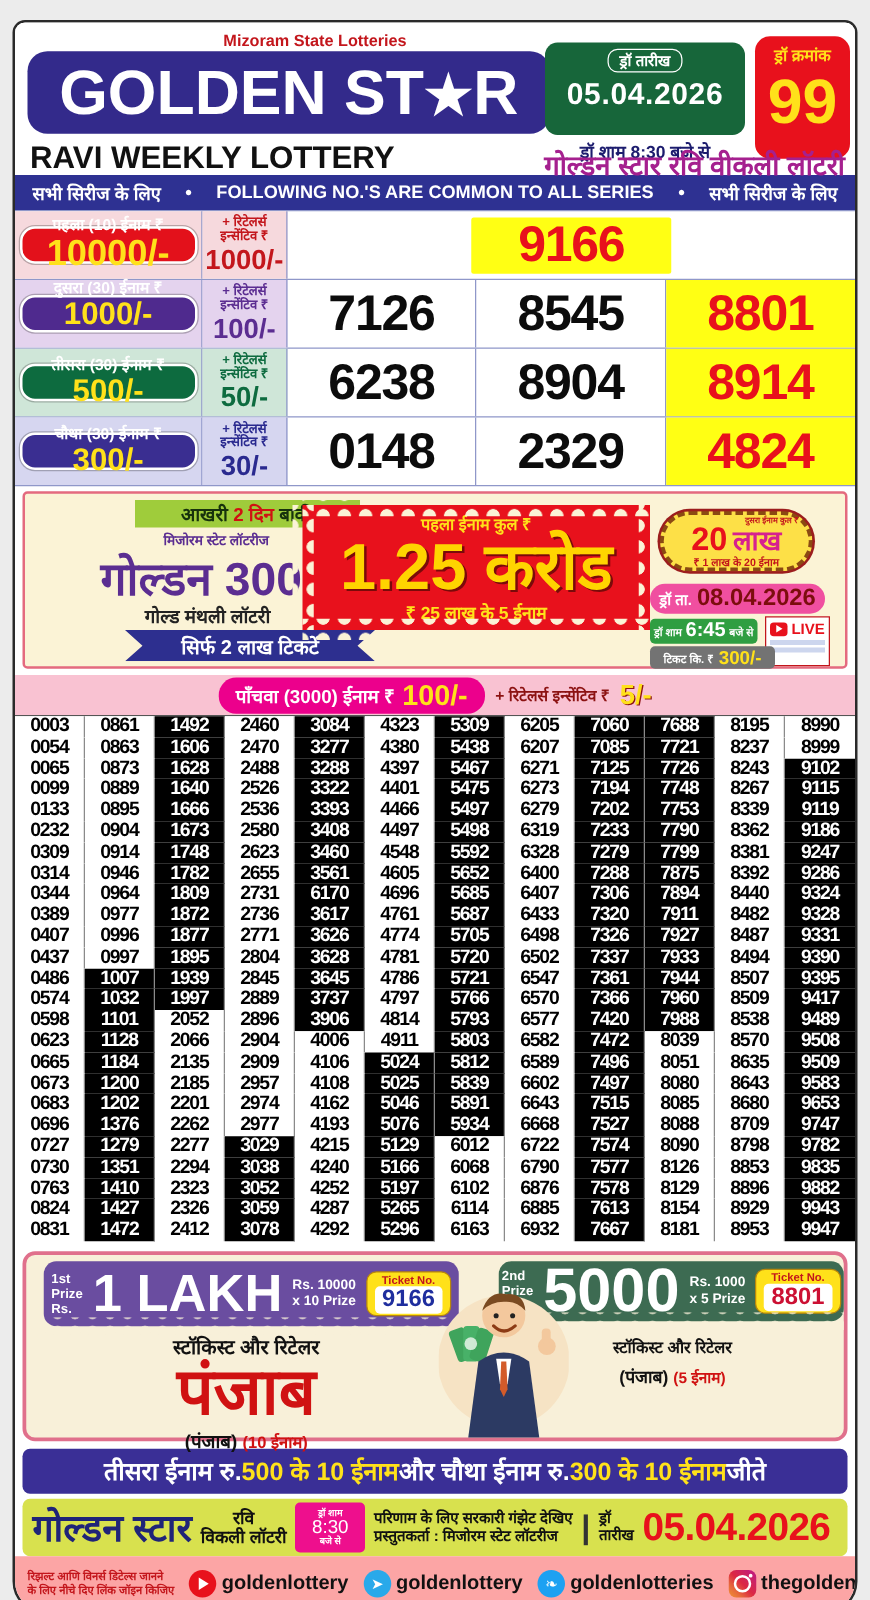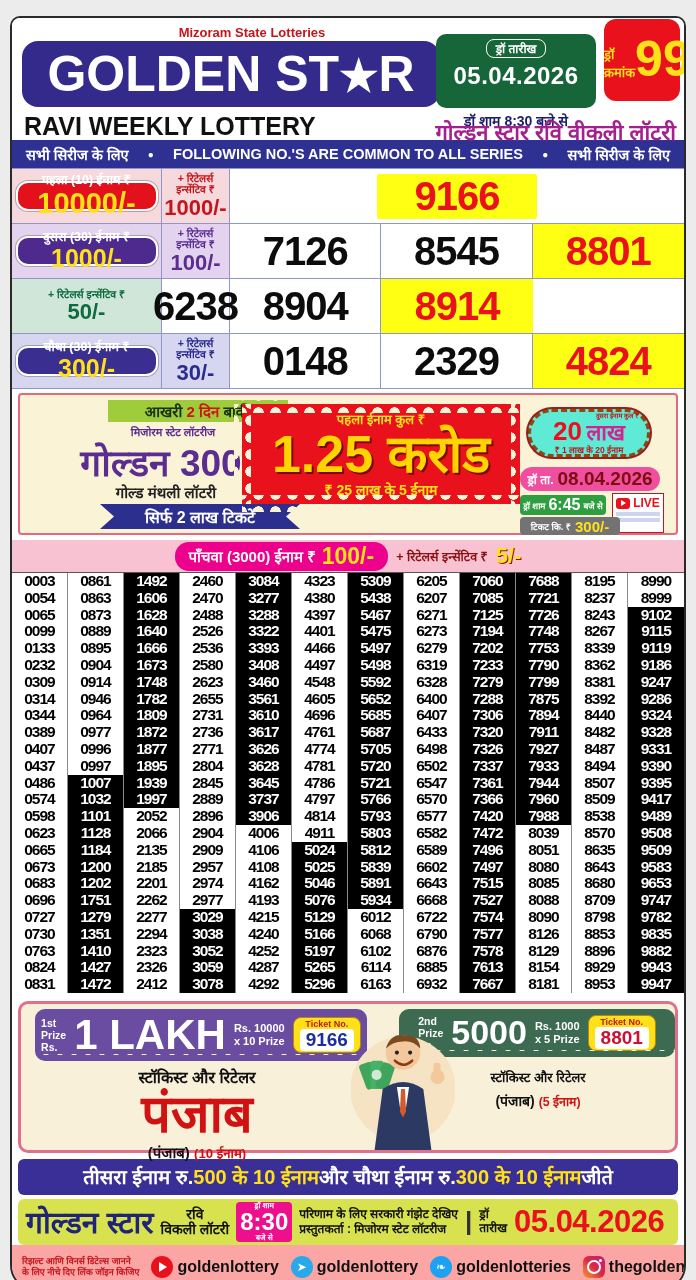--- a/index.html
+++ b/index.html
@@ -22,8 +22,8 @@
   .datebox .dt { color:#fff; font-size:24px; font-weight:900; margin-top:4px; letter-spacing:.5px; }
   .drawtime { position:absolute; left:424px; top:93px; width:160px; text-align:center;
               color:#1c1c6e; font-size:14px; font-weight:bold; }
-  .numbox { position:absolute; left:592px; top:1px; width:76px; height:82px; background:#e8111c;
-            border-radius:12px; display:flex; flex-direction:row; align-items:center; }
+  .numbox { position:absolute; left:592px; top:11px; width:76px; height:98px; background:#e8111c;
+            border-radius:12px; display:flex; flex-direction:column; align-items:center; }
   .numbox .lbl { color:#ffe11a; font-size:13px; font-weight:bold; margin-top:6px; }
   .numbox .n { color:#ffe11a; font-size:50px; font-weight:900; line-height:1.15; }
   .sub-left { position:absolute; left:12px; top:94px; font-size:25px; font-weight:900; color:#111; }

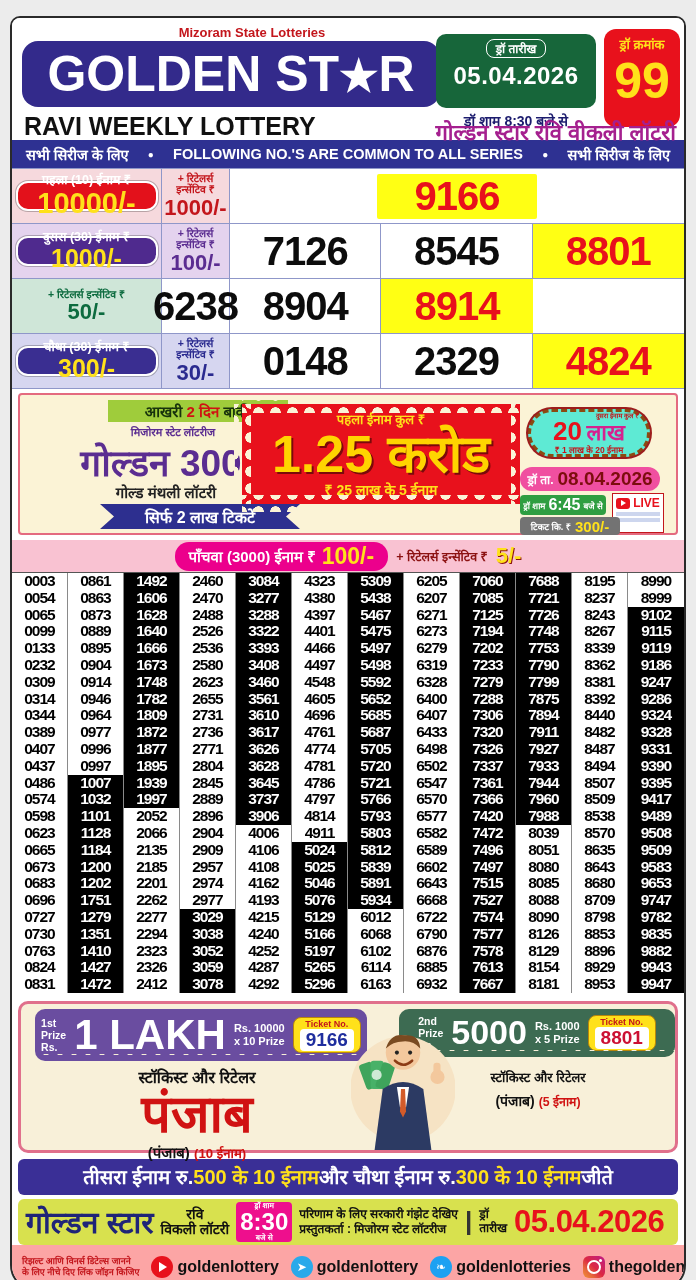--- a/index.html
+++ b/index.html
@@ -55,7 +55,7 @@
   .ncell.hl { background:#ffff14; color:#e8111c; }
   .hlbox { background:#ffff14; color:#e8111c; padding:0 38px; border-radius:2px; }
   .r1 .bcell .badge { background:#e3111b; } .r1 .icell { background:#f6d9dd; color:#c3161c; }
-  .r2 .bcell .badge { background:#4f2a8e; } .r2 .icell { background:#e4d3ee; color:#5b2d91; }
+  .r2 .bcell .badge { background:#4f2a8e;justify-content:flex-end; } .r2 .icell { background:#e4d3ee; color:#5b2d91; }
   .r3 .bcell .badge { background:#0d6b3f; } .r3 .icell { background:#cfe6d8; color:#0d6b3f; }
   .r4 .bcell .badge { background:#3a2e91; } .r4 .icell { background:#d6d6f0; color:#2a2a8f; }
   .r1 .bcell { background:#f6d9dd; } .r2 .bcell { background:#e4d3ee; }

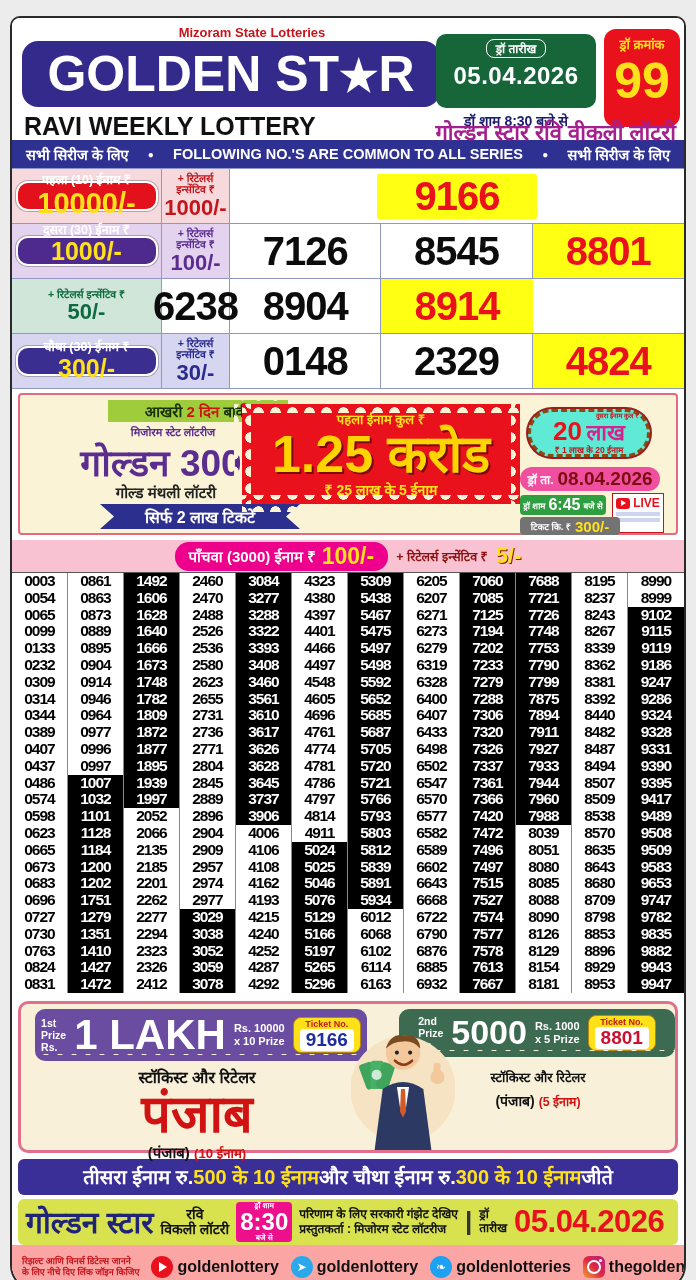--- a/index.html
+++ b/index.html
@@ -258,6 +258,12 @@
       <div class="ncell hl">8801</div>
     </div>
     <div class="prow r3">
+      <div class="bcell">
+          <div class="badge">
+        <div class="l">तीसरा (30) ईनाम ₹</div>
+        <div class="a">500/-</div>
+          </div>
+        </div>
       <div class="icell">
         <div class="l">+ रिटेलर्स इन्सेंटिव ₹</div>
         <div class="a">50/-</div>

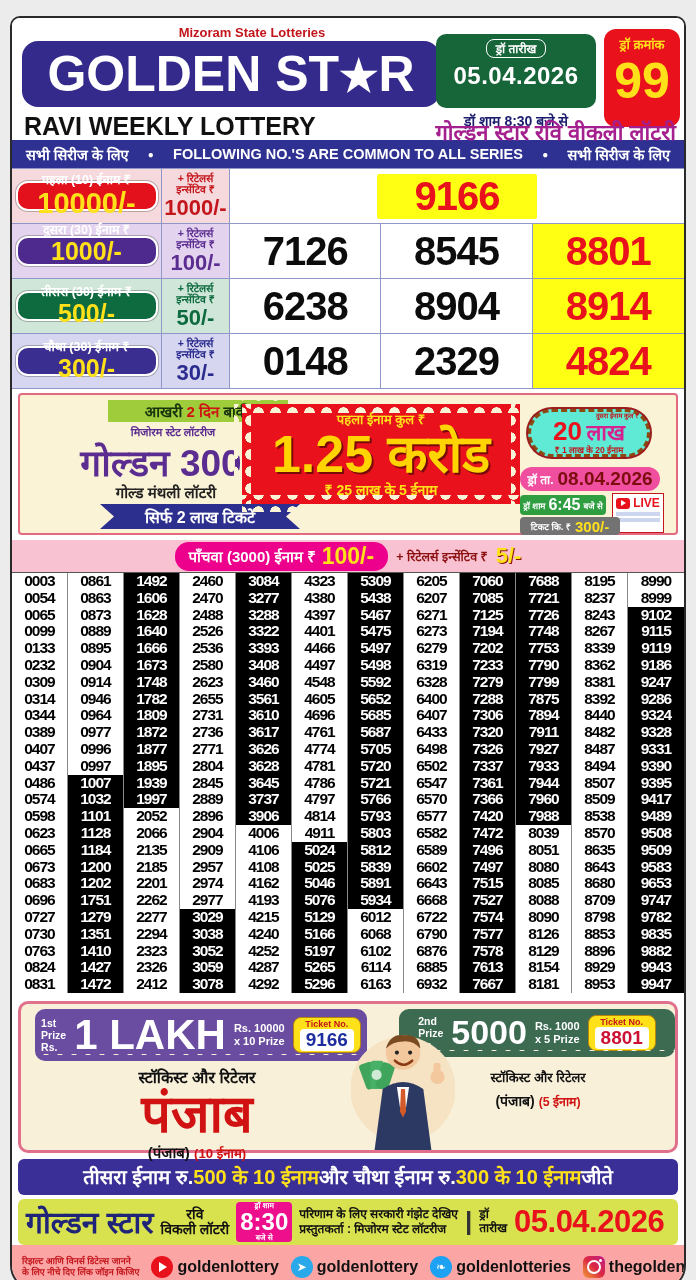--- a/index.html
+++ b/index.html
@@ -85,7 +85,7 @@
   .stamp .s1 { color:#ffe11a; font-size:13px; font-weight:900; }
   .stamp .s2 { color:#ffd400; font-size:52px; font-weight:900; line-height:1.0; text-shadow:2px 2px 0 #7a0a0a; }
   .stamp .s3 { color:#ffe11a; font-size:14px; font-weight:900; }
-  .oval20 { position:absolute; left:508px; top:14px; width:122px; height:48px; background:#5eead4;
+  .oval20 { position:absolute; left:508px; top:14px; width:122px; height:48px; background:#fde047;
             border:3px dashed #8b4a12; box-shadow:0 0 0 2px #9c1d1d; border-radius:30px;
             display:flex; flex-direction:column; align-items:center; justify-content:center; }
   .oval20 .tiny { color:#c3161c; font-size:6.5px; font-weight:bold; align-self:flex-end; margin-right:8px; }

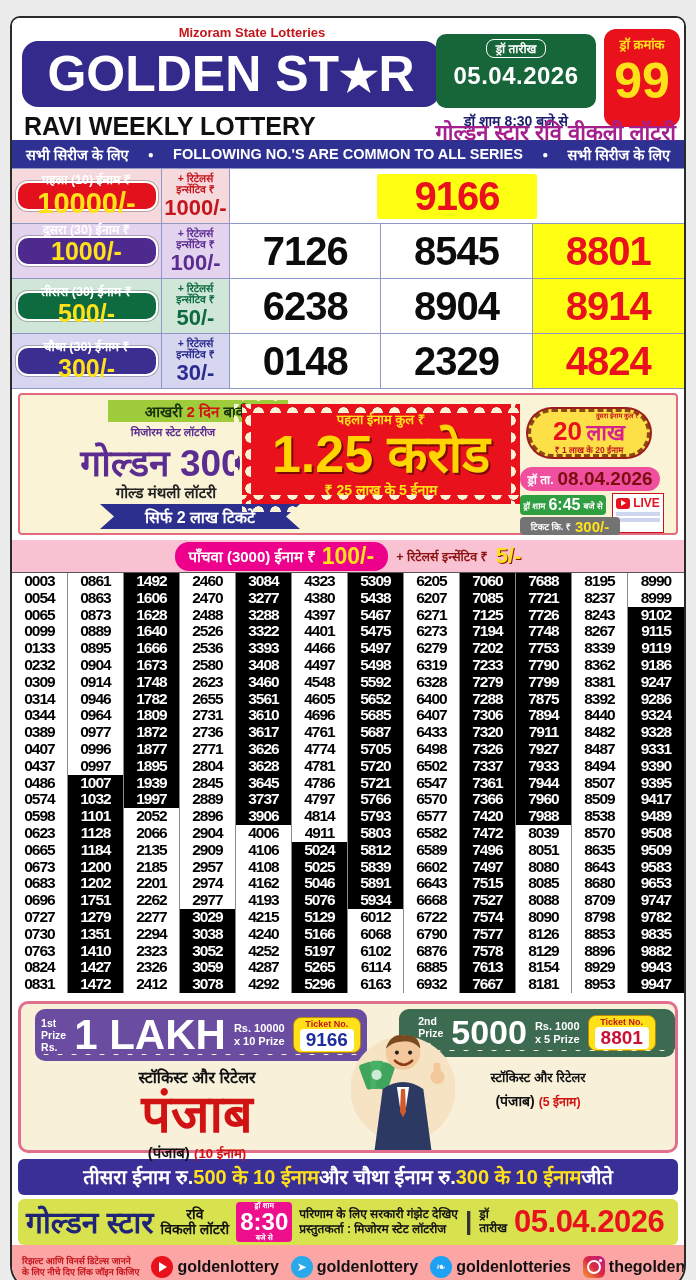--- a/index.html
+++ b/index.html
@@ -443,7 +443,7 @@
       <div class="num">0964</div>
       <div class="num dark">1809</div>
       <div class="num">2731</div>
-      <div class="num dark">3610</div>
+      <div class="num dark">6170</div>
       <div class="num">4696</div>
       <div class="num dark">5685</div>
       <div class="num">6407</div>

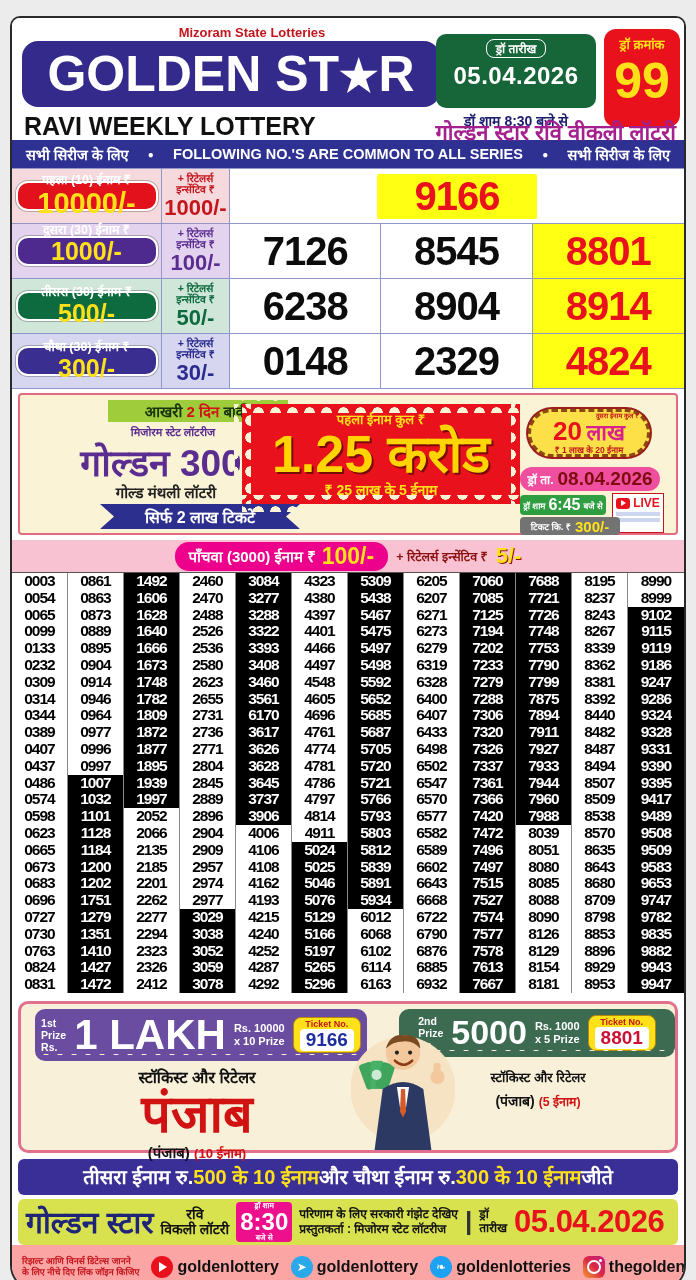--- a/index.html
+++ b/index.html
@@ -572,7 +572,7 @@
       <div class="num">8680</div>
       <div class="num dark">9653</div>
       <div class="num">0696</div>
-      <div class="num dark">1751</div>
+      <div class="num dark">1376</div>
       <div class="num">2262</div>
       <div class="num">2977</div>
       <div class="num">4193</div>

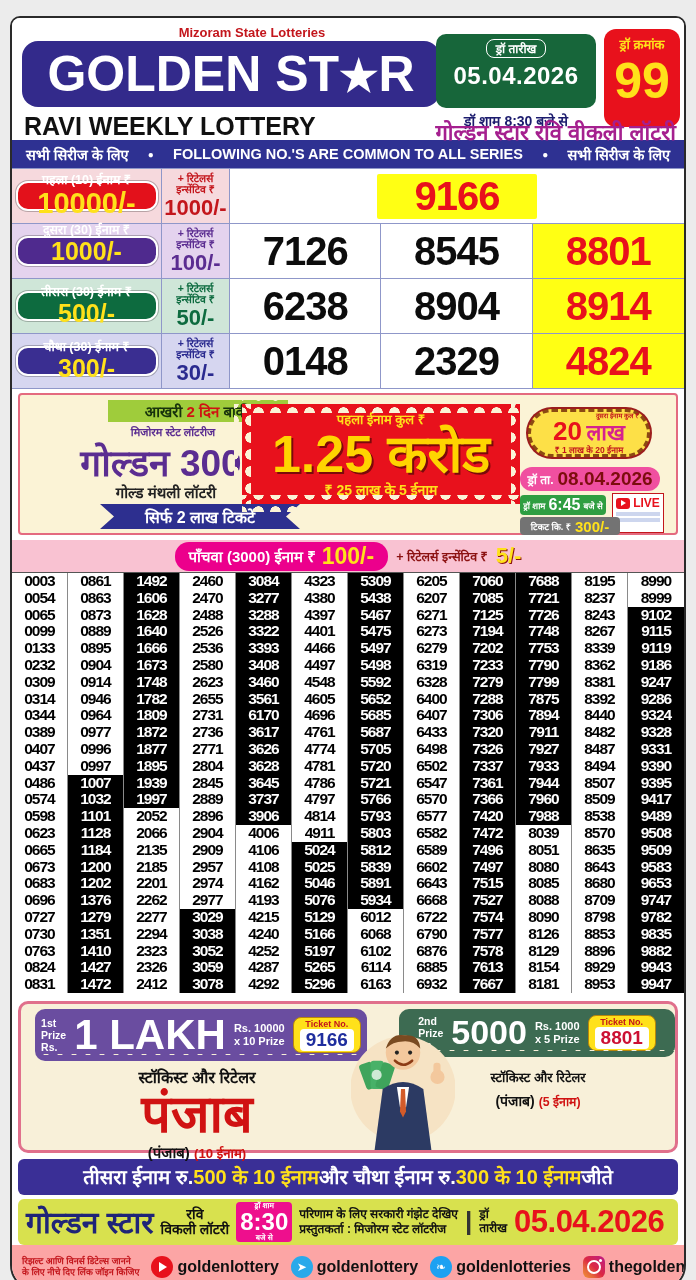--- a/index.html
+++ b/index.html
@@ -142,7 +142,7 @@
   .whead.right { left:378px; top:5px; width:276px; height:48px; background:#3d6b52; }
   .whead .plabel { color:#fff; font-size:10.5px; font-weight:900; line-height:1.15; text-align:left; }
   .whead .amt { color:#fff; font-weight:900; }
-  .whead.left .amt { font-size:42px; } .whead.right .amt { font-size:34px;text-align:right; }
+  .whead.left .amt { font-size:42px; } .whead.right .amt { font-size:49px;text-align:right; }
   .whead .det { color:#fff; font-size:11px; font-weight:900; line-height:1.15; text-align:left; }
   .tpill { background:#ffe11a; border:1.5px solid #b8860b; border-radius:8px; padding:1px 6px;
            display:flex; flex-direction:column; align-items:center; }

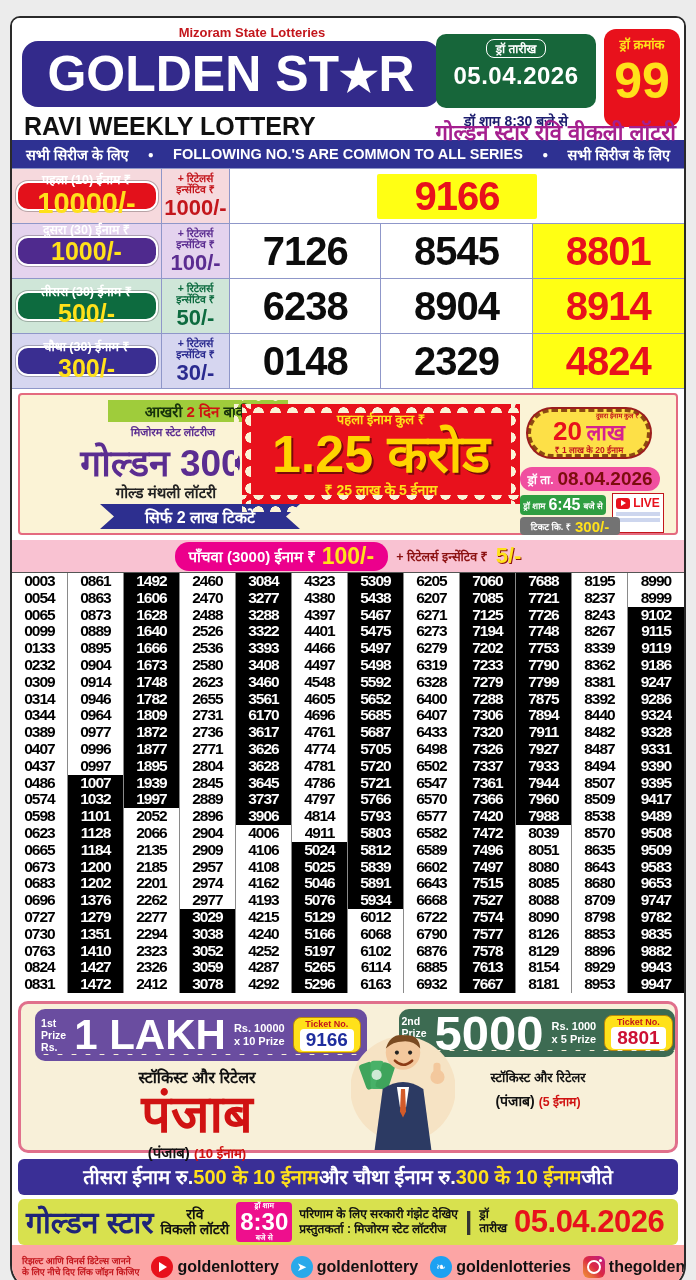--- a/index.html
+++ b/index.html
@@ -173,7 +173,7 @@
   .f-sub { font-size:14px; font-weight:900; line-height:1.1; color:#111; text-align:center; }
   .f-time { width:56px; height:40px; background:#ee0f8d; border-radius:4px; color:#fff; display:flex;
             flex-direction:column; align-items:center; justify-content:center; line-height:1; }
-  .f-time .s { font-size:7.5px; font-weight:bold; } .f-time .t { font-size:24px; font-weight:700; }
+  .f-time .s { font-size:7.5px; font-weight:bold; } .f-time .t { font-size:15px; font-weight:400; }
   .f-notes { font-size:12px; font-weight:900; color:#111; line-height:1.25; white-space:nowrap; }
   .f-div { font-size:26px; color:#333; font-weight:bold; }
   .f-dlabel { font-size:12px; font-weight:900; color:#111; line-height:1.15; }

